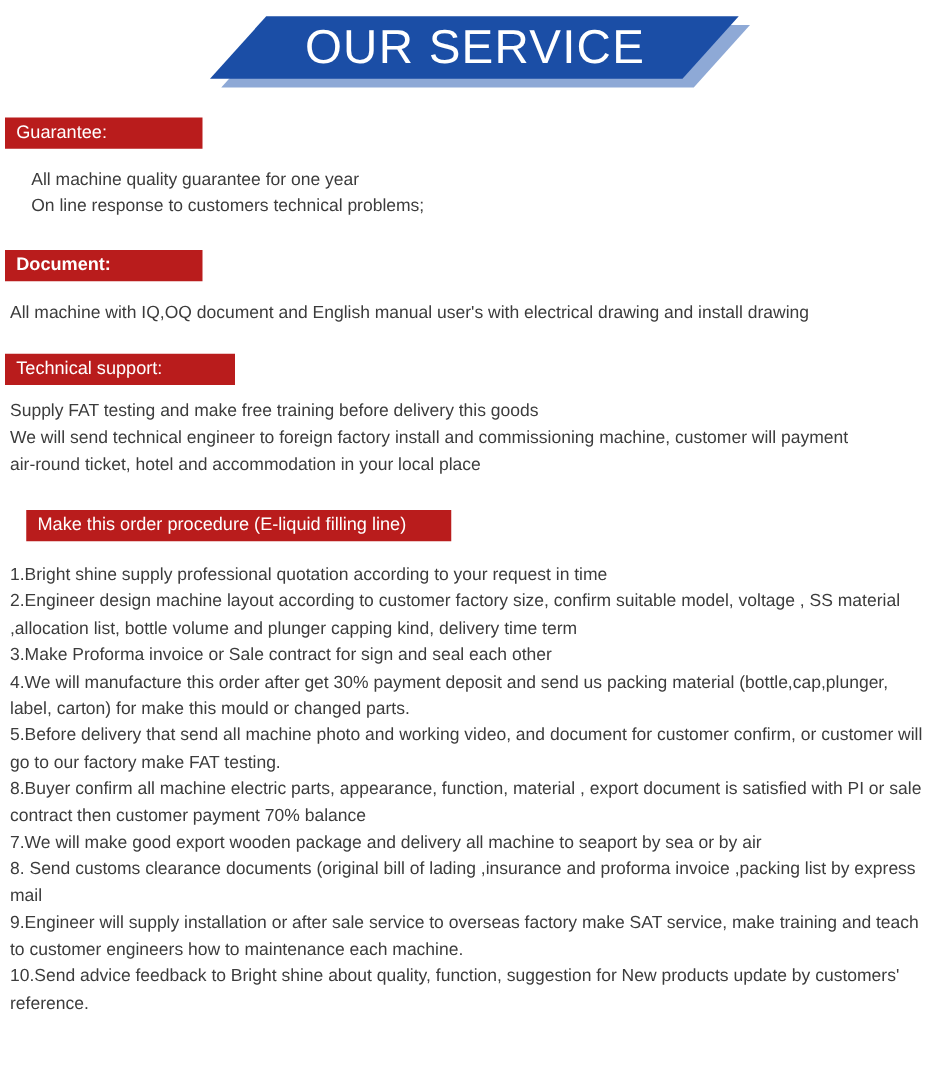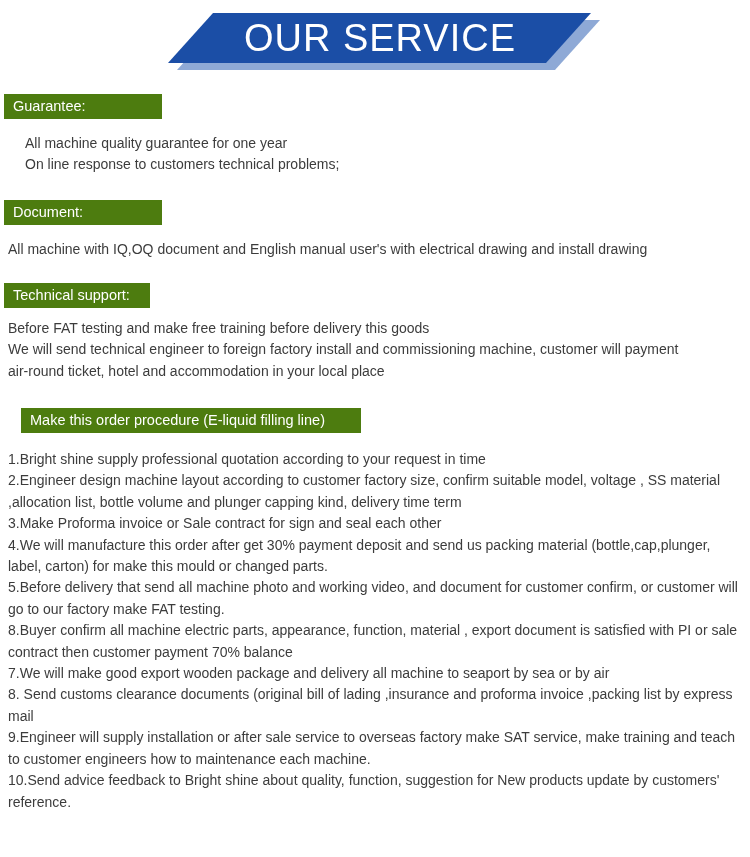--- a/index.html
+++ b/index.html
@@ -24,7 +24,7 @@
   }
   
   .bar{
-    background:#4d7c0f;color:#ffffff;font-size:14.5px;
+    background:#b91c1c;color:#ffffff;font-size:14.5px;
     height:25px;line-height:25px;padding-left:9px;box-sizing:border-box;
     white-space:nowrap;
   }

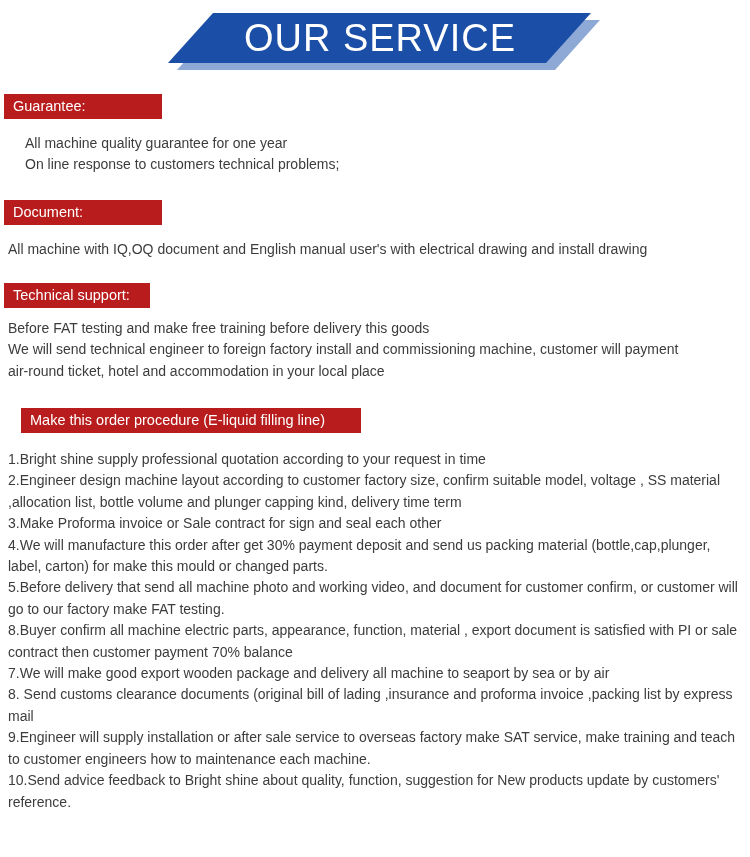--- a/index.html
+++ b/index.html
@@ -29,7 +29,7 @@
     white-space:nowrap;
   }
   #bar-guarantee {left:4px;top:94px; width:158px;}
-  #bar-document  {left:4px;top:200px;width:158px;}
+  #bar-document  {left:4px;top:200px;width:158px;font-weight:bold;}
   #bar-support   {left:4px;top:283px;width:146px;}
   #bar-procedure {left:21px;top:408px;width:340px;}
   

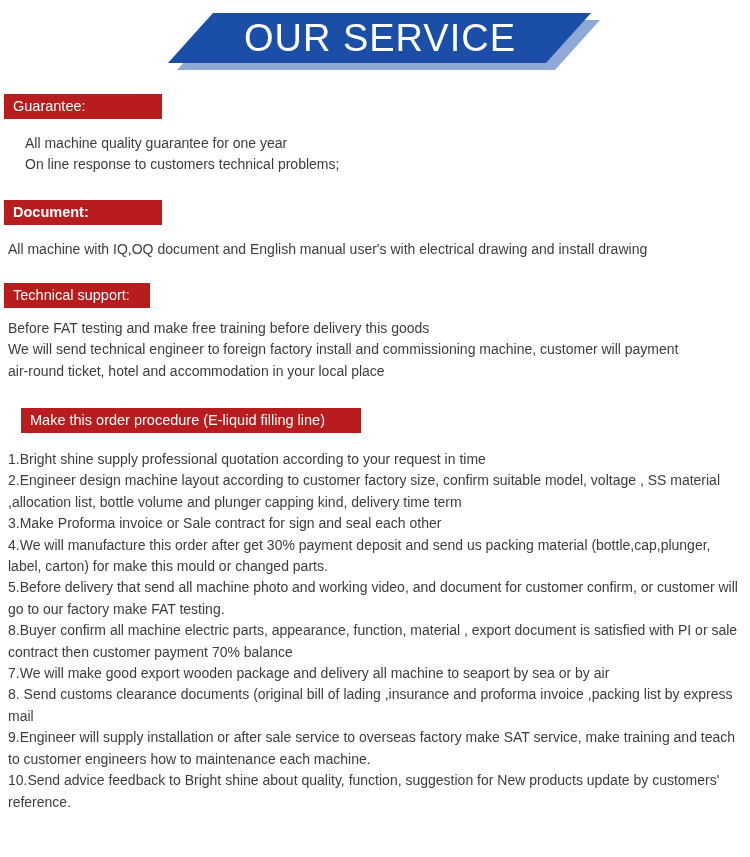--- a/index.html
+++ b/index.html
@@ -30,7 +30,7 @@
   }
   #bar-guarantee {left:4px;top:94px; width:158px;}
   #bar-document  {left:4px;top:200px;width:158px;font-weight:bold;}
-  #bar-support   {left:4px;top:283px;width:146px;}
+  #bar-support   {left:4px;top:283px;width:184px;}
   #bar-procedure {left:21px;top:408px;width:340px;}
   
   .txt{color:#3c3c3c;font-size:14px;line-height:21.4px;}

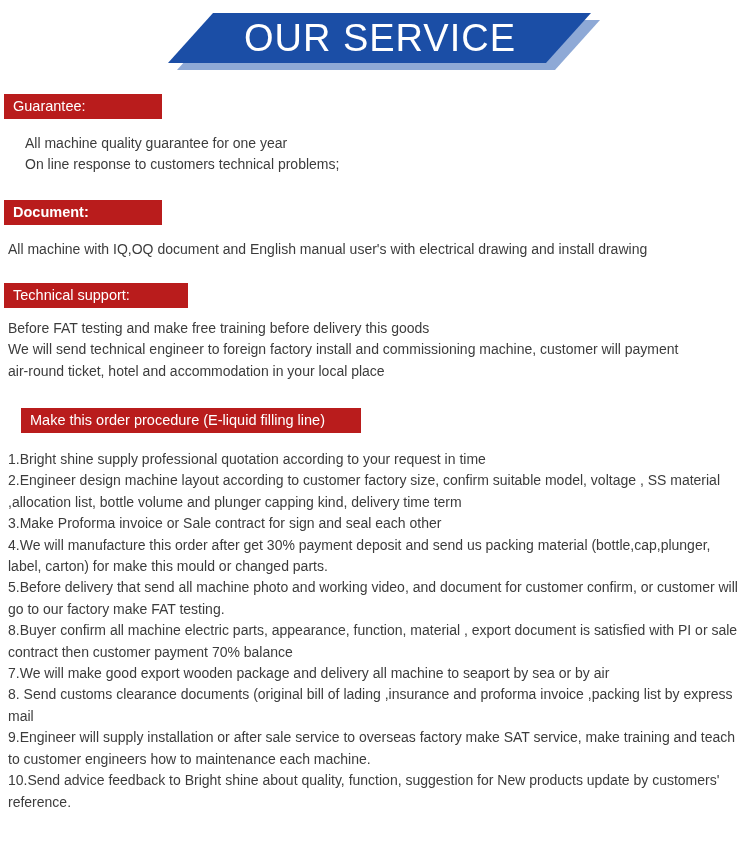--- a/index.html
+++ b/index.html
@@ -70,7 +70,7 @@
     <span>Technical support:</span>
   </div>
   <div id="p-support" class="abs txt">
-    <div class="t-line">Before FAT testing and make free training before delivery this goods</div>
+    <div class="t-line">Supply FAT testing and make free training before delivery this goods</div>
     <div class="t-line">We will send technical engineer to foreign factory install and commissioning machine, customer will payment</div>
     <div class="t-line">air-round ticket, hotel and accommodation in your local place</div>
   </div>

